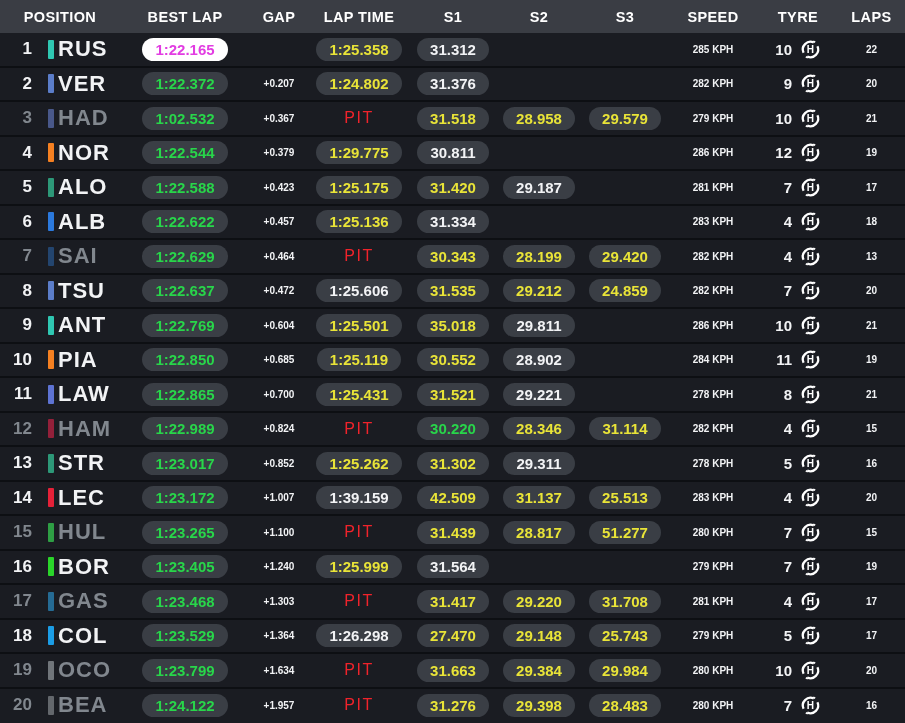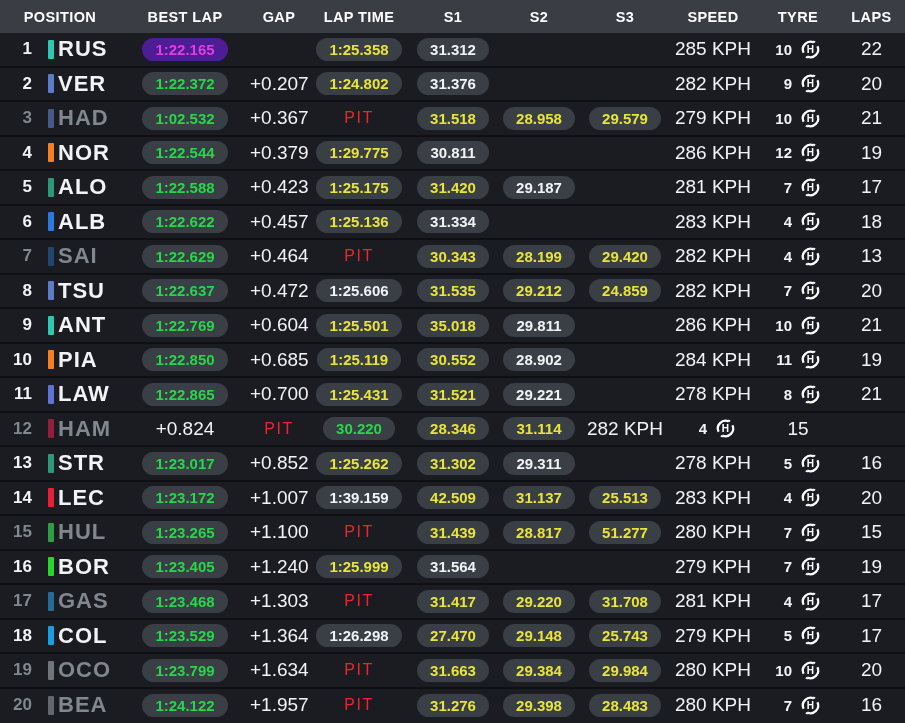--- a/index.html
+++ b/index.html
@@ -38,7 +38,7 @@
     border-radius:12px;height:23px;line-height:23px;
     padding:0 13px;font-size:15px;font-weight:700;white-space:nowrap;
   }
-  .pill-fastest{background:#4c1d95;}
+  .pill-fastest{background:#ffffff;}
   .t-yellow{color:var(--c-yellow,#e9e438);}
   .t-green{color:var(--c-green,#28d64a);}
   .t-magenta{color:var(--c-magenta,#e23ce2);}

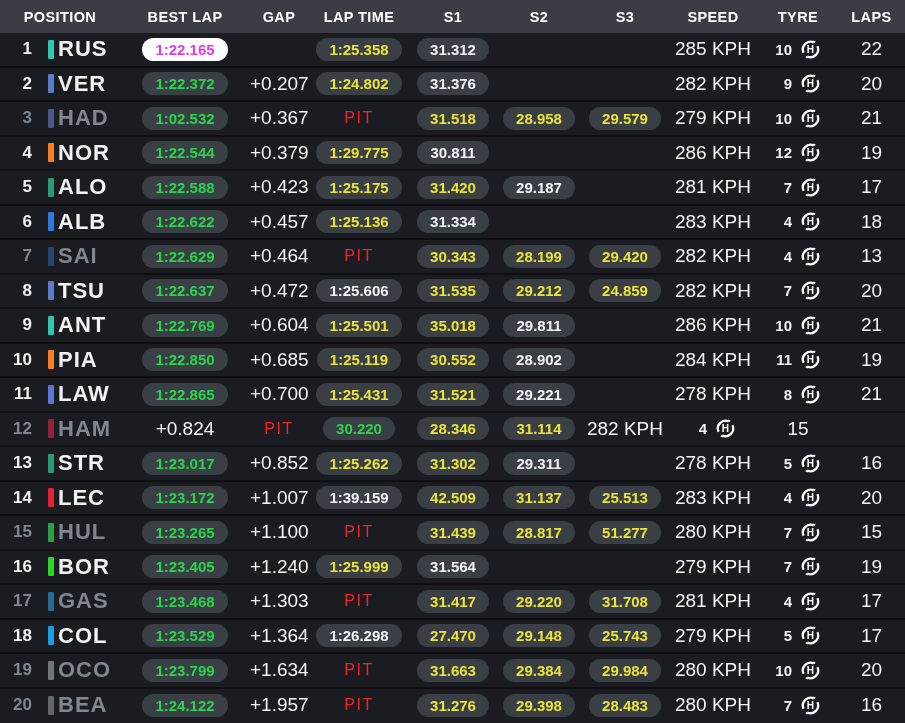--- a/index.html
+++ b/index.html
@@ -44,7 +44,7 @@
   .t-magenta{color:var(--c-magenta,#e23ce2);}
   .t-white{color:#f2f3f5;}
   .pit{color:var(--c-red,#f0232b);font-size:16px;font-weight:400;letter-spacing:1.5px;}
-  .c-gap,.c-speed,.c-laps{font-size:19px;font-weight:400;}
+  .c-gap,.c-speed,.c-laps{font-size:10px;font-weight:700;}
   .c-tyre{display:flex;align-items:center;justify-content:center;gap:7px;}
   .tyre-age{font-size:15px;font-weight:600;min-width:18px;text-align:right;}
   .tyre-svg{display:block;}

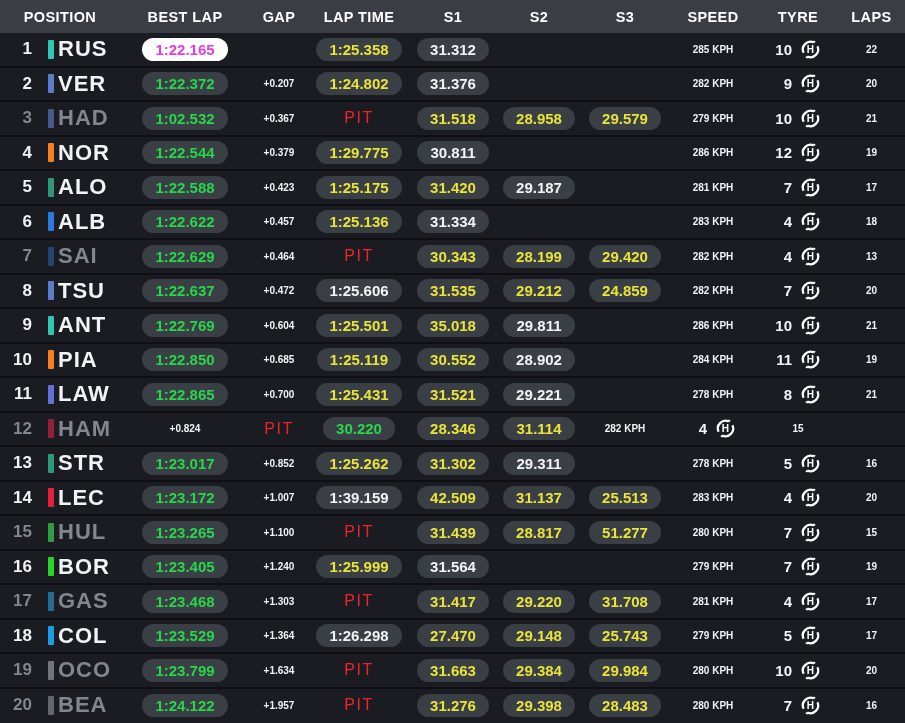--- a/index.html
+++ b/index.html
@@ -369,6 +369,7 @@
           <span class="bar" style="background:#93203a"></span>
         </div>
         <div class="c-name">HAM</div>
+        <div class="cell-c"><span class="pill t-green">1:22.989</span></div>
         <div class="c-gap cell-c">+0.824</div>
         <div class="cell-c"><span class="pit">PIT</span></div>
         <div class="cell-c"><span class="pill t-green">30.220</span></div>

